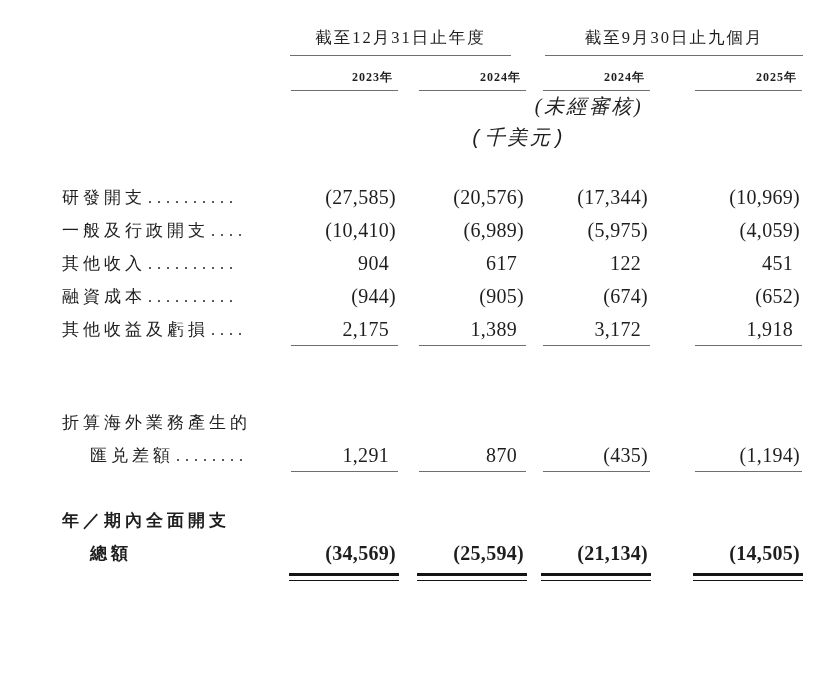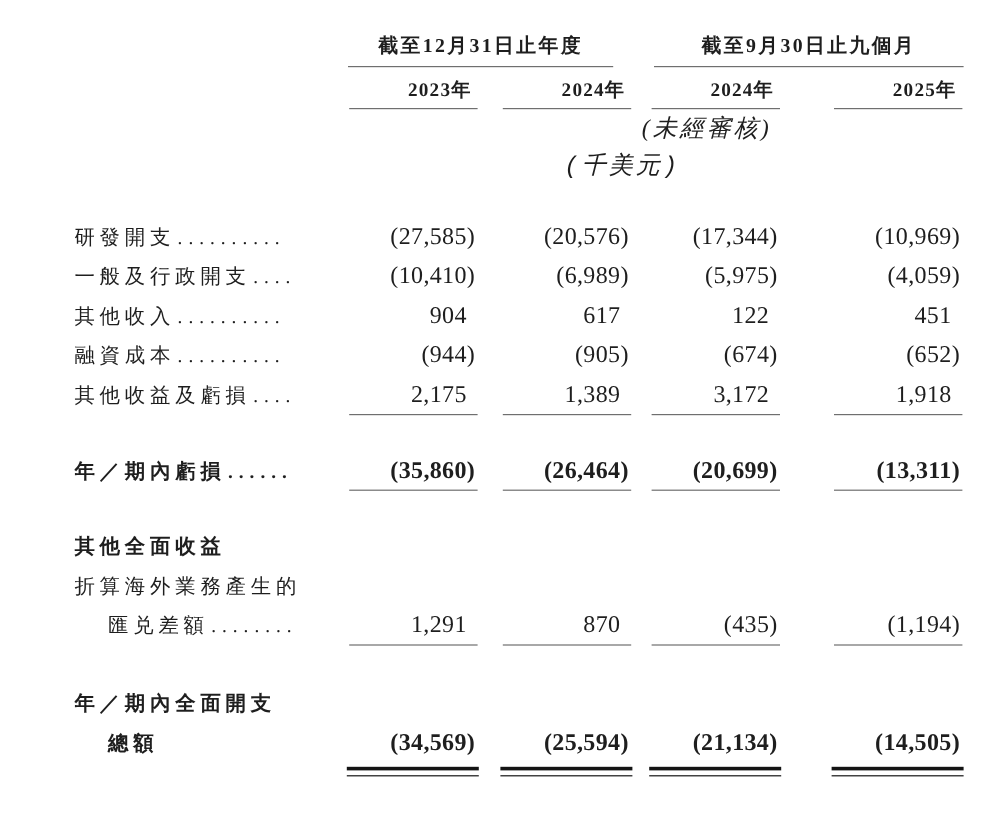--- a/index.html
+++ b/index.html
@@ -33,7 +33,7 @@
   
   tr.r-grp td { height: 40px; vertical-align: bottom; }
   .grp-inner {
-    font-weight: bold;
+    font-weight: normal;
     font-size: 16.5px;
     letter-spacing: 2px;
     text-align: center;

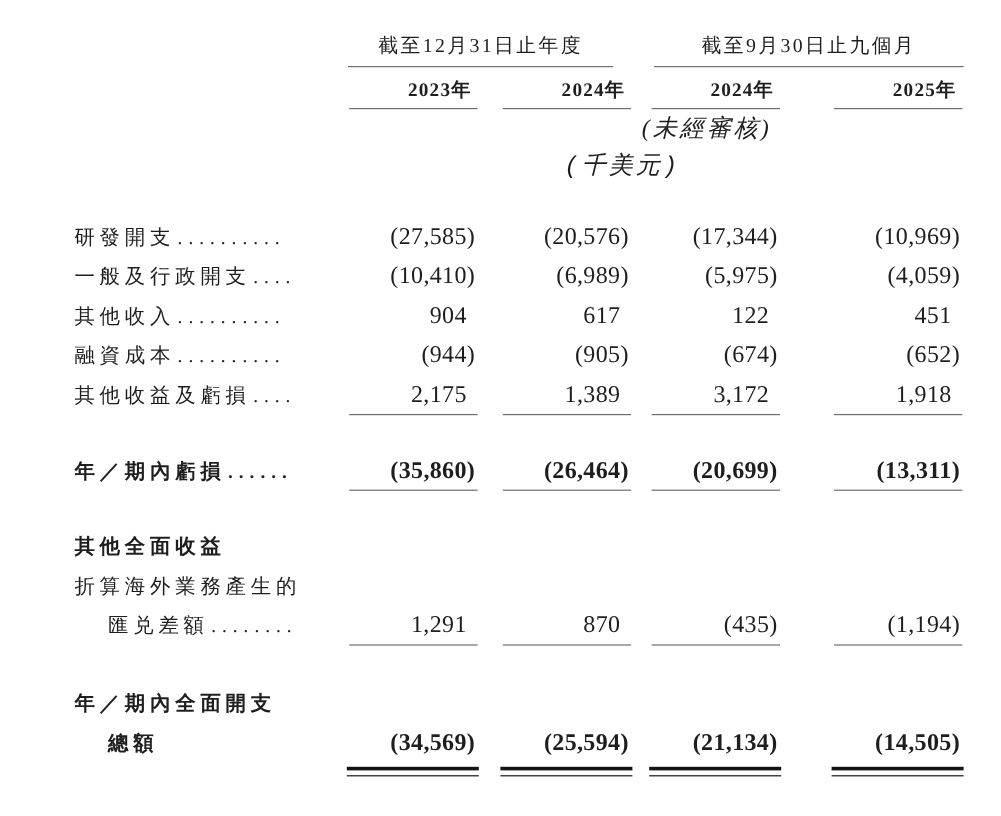--- a/index.html
+++ b/index.html
@@ -51,7 +51,7 @@
     border-bottom: 1.5px solid #6f6f6f;
     text-align: right;
     font-weight: bold;
-    font-size: 16px;
+    font-size: 12px;
     letter-spacing: 1px;
     padding: 0 5px 4px 0;
     white-space: nowrap;

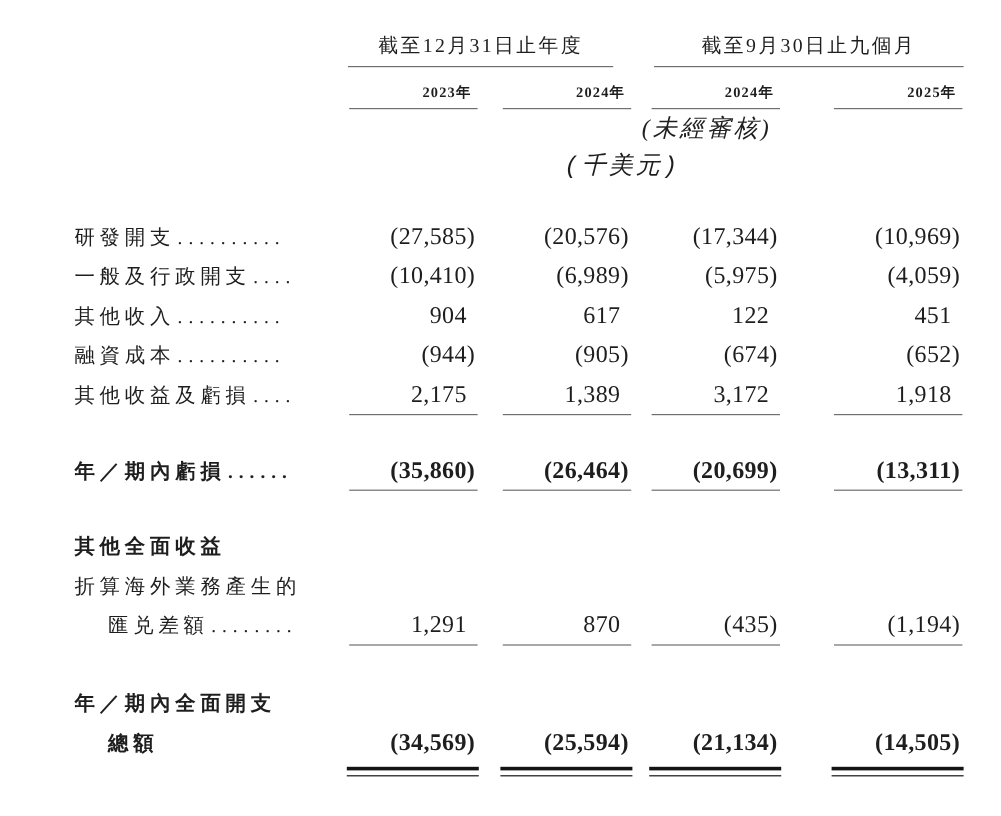--- a/index.html
+++ b/index.html
@@ -219,13 +219,6 @@
         </tr>
 
 
-    <tr class="dr bold">
-      <td class="lblc"><span>年／期內虧損</span><span class="leader">......</span></td>
-      <td class="num rule-b">(35,860)</td>
-      <td class="num rule-b">(26,464)</td>
-      <td class="num rule-b">(20,699)</td>
-      <td class="num rule-b">(13,311)</td>
-    </tr>
 
     <tr class="sp30">
           <td colspan="5"></td>

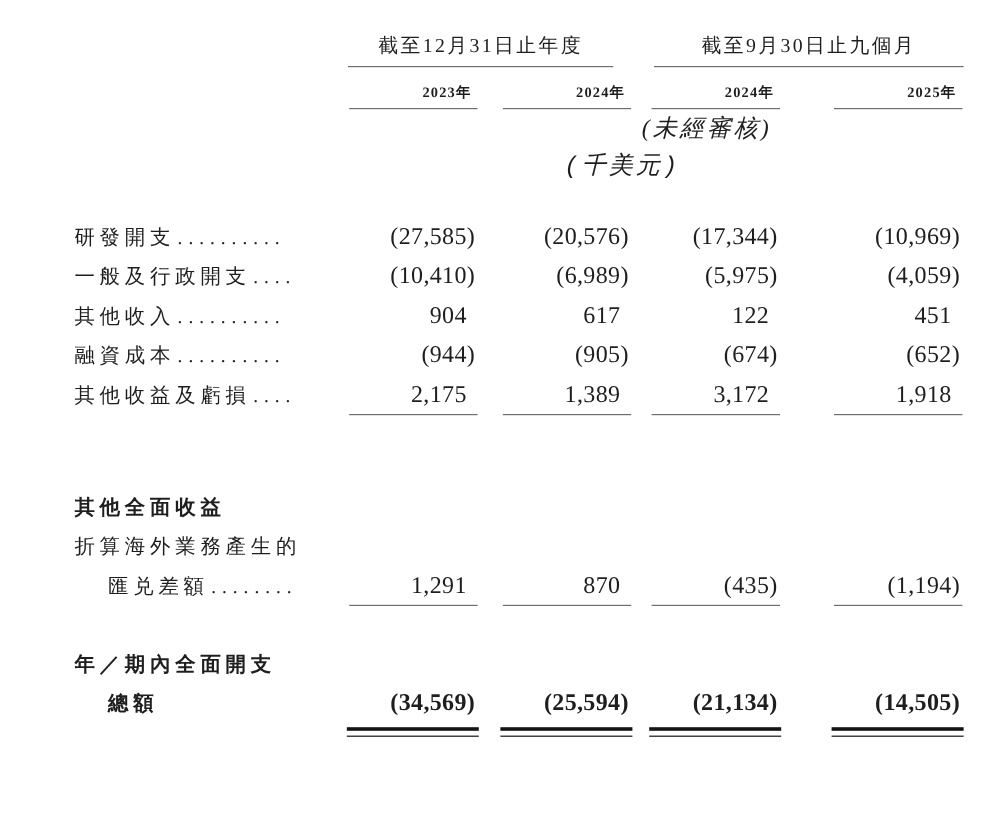--- a/index.html
+++ b/index.html
@@ -224,13 +224,6 @@
           <td colspan="5"></td>
         </tr>
 
-    <tr class="dr bold">
-      <td class="lblc">其他全面收益</td>
-      <td></td>
-          <td></td>
-          <td></td>
-          <td></td>
-    </tr>
 
     <tr class="dr">
       <td class="lblc">折算海外業務產生的</td>

